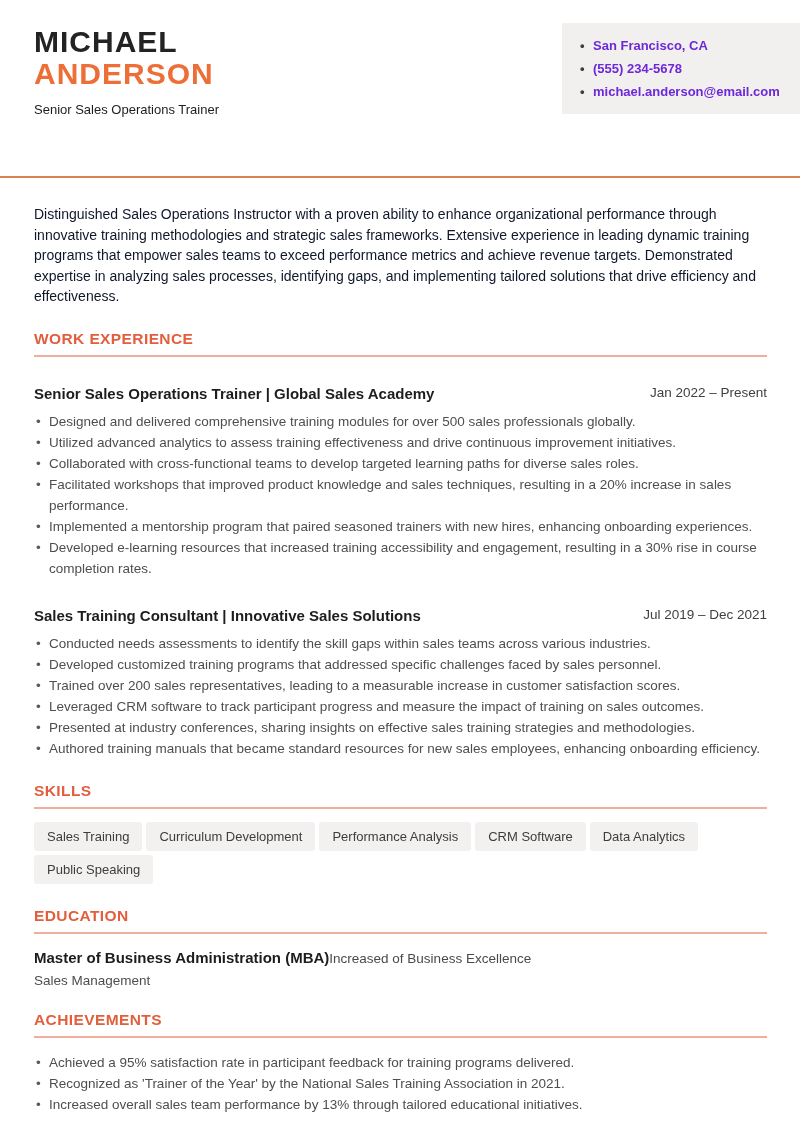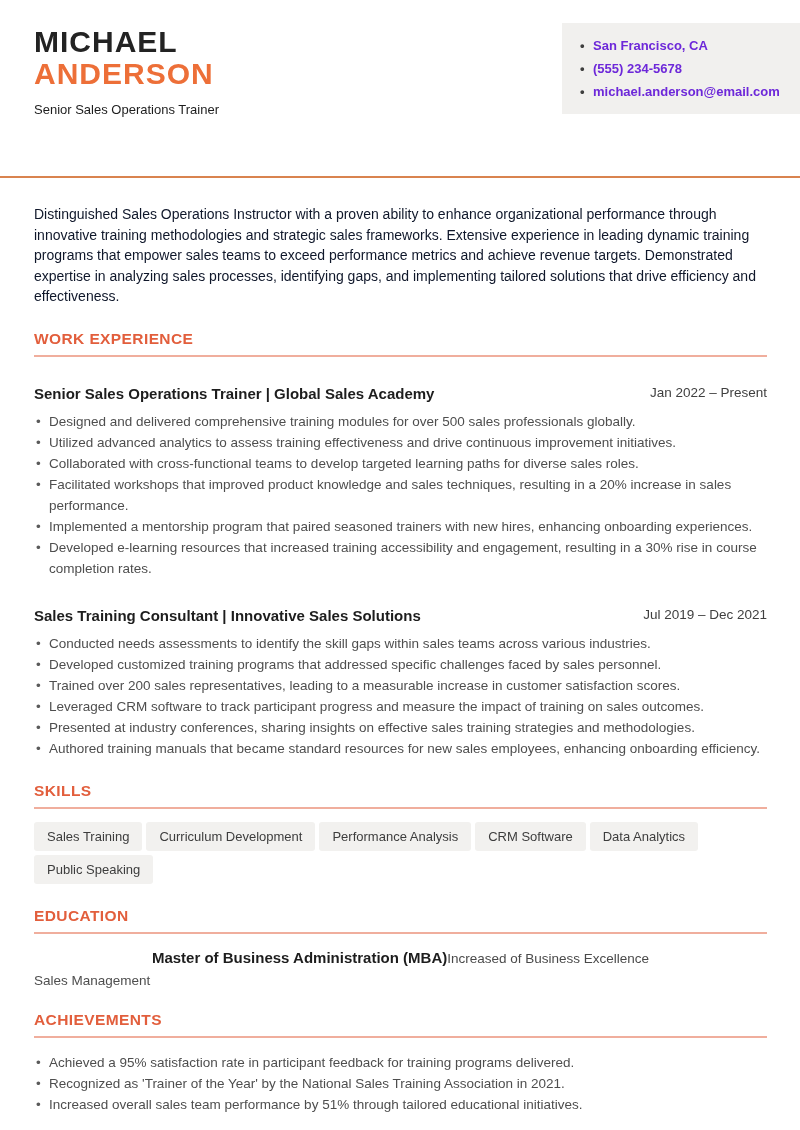--- a/index.html
+++ b/index.html
@@ -84,7 +84,7 @@
   }
 
   
-  .edu-row { display: flex; justify-content: center; align-items: baseline; margin-top: 15px; }
+  .edu-row { display: flex; justify-content: flex-start; align-items: baseline; margin-top: 15px; }
   .edu-degree { font-size: 15px; font-weight: 700; color: #1d1d1d; }
   .edu-school { font-size: 13.5px; color: #4a4a4a; white-space: nowrap; }
   .edu-field { margin-top: 7px; font-size: 13.5px; color: #4e4e4e; }

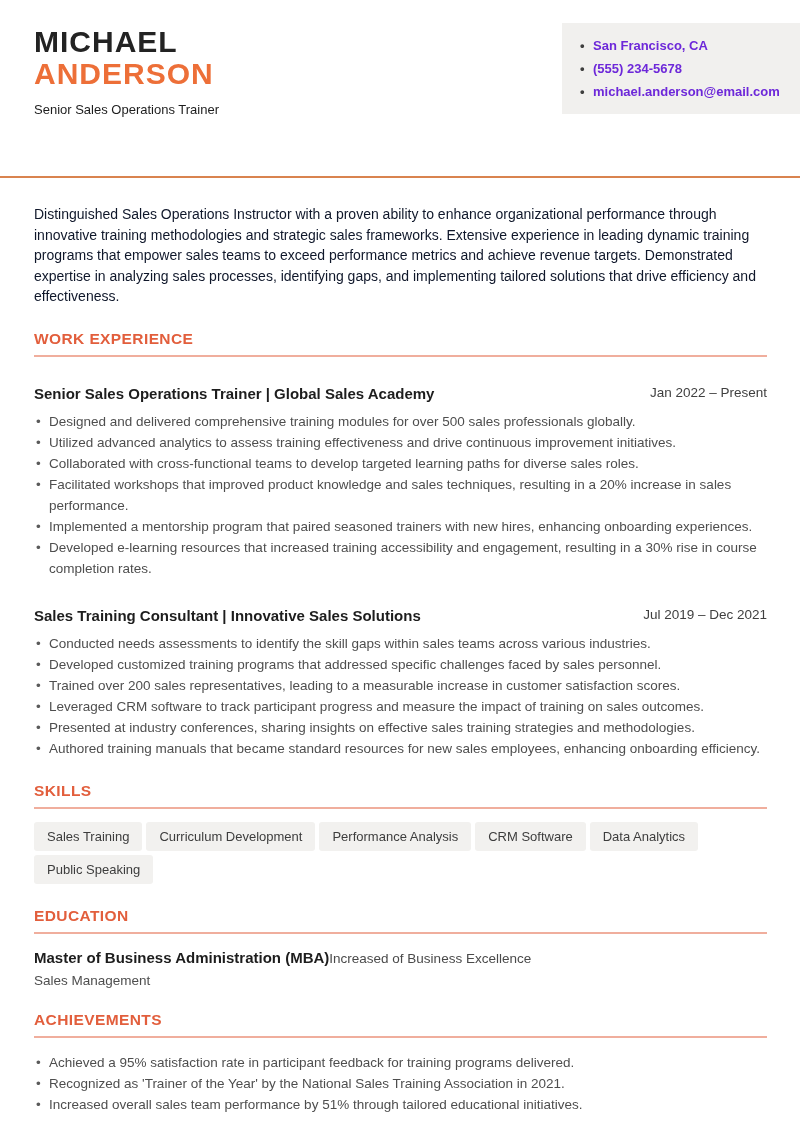--- a/index.html
+++ b/index.html
@@ -184,7 +184,7 @@
 
       <li>Achieved a 95% satisfaction rate in participant feedback for training programs delivered.</li>
           <li>Recognized as 'Trainer of the Year' by the National Sales Training Association in 2021.</li>
-          <li>Increased overall sales team performance by 51% through tailored educational initiatives.</li>
+          <li>Increased overall sales team performance by 13% through tailored educational initiatives.</li>
         </ul>
     </section>
 

